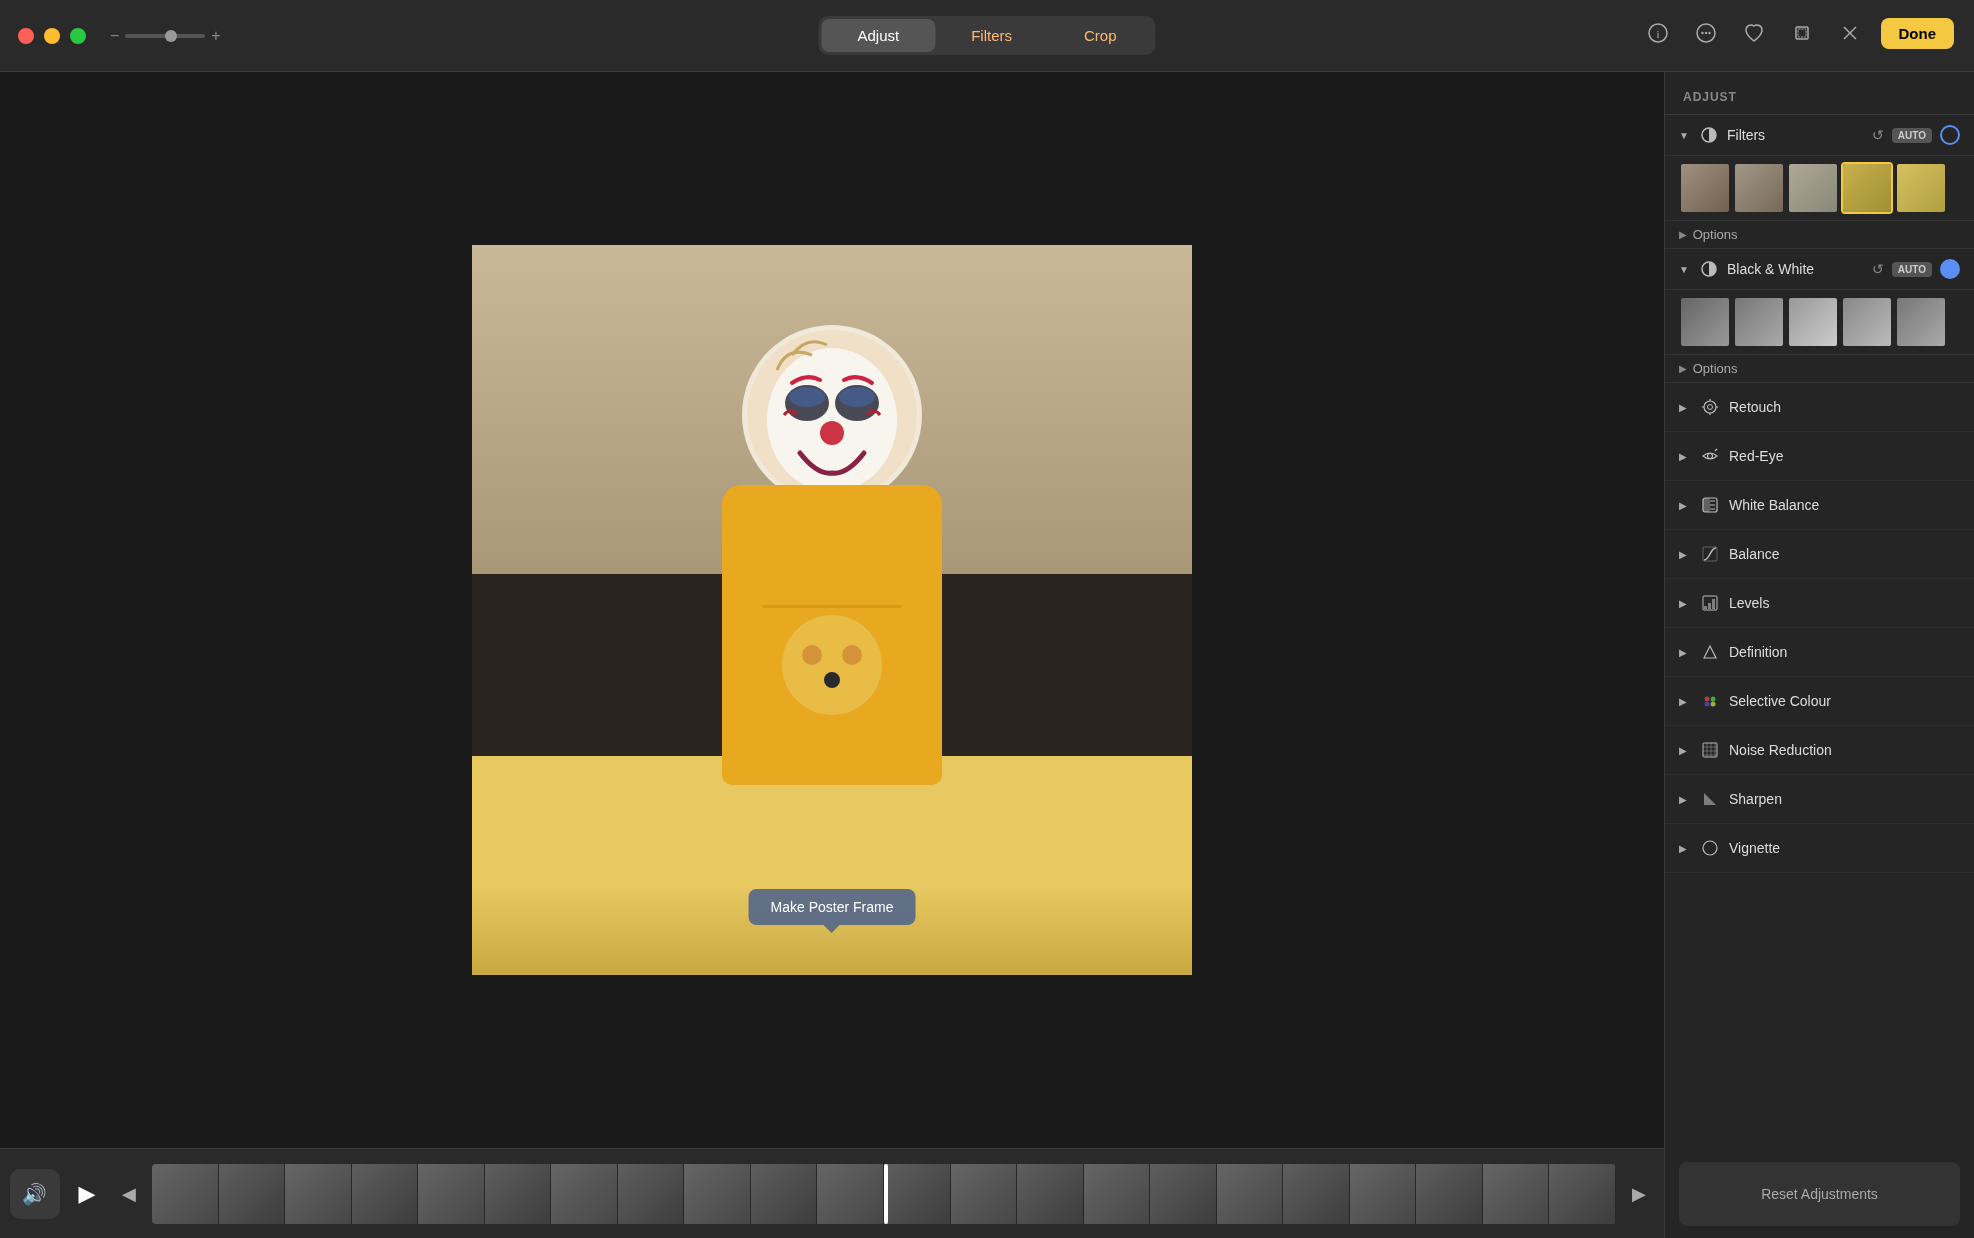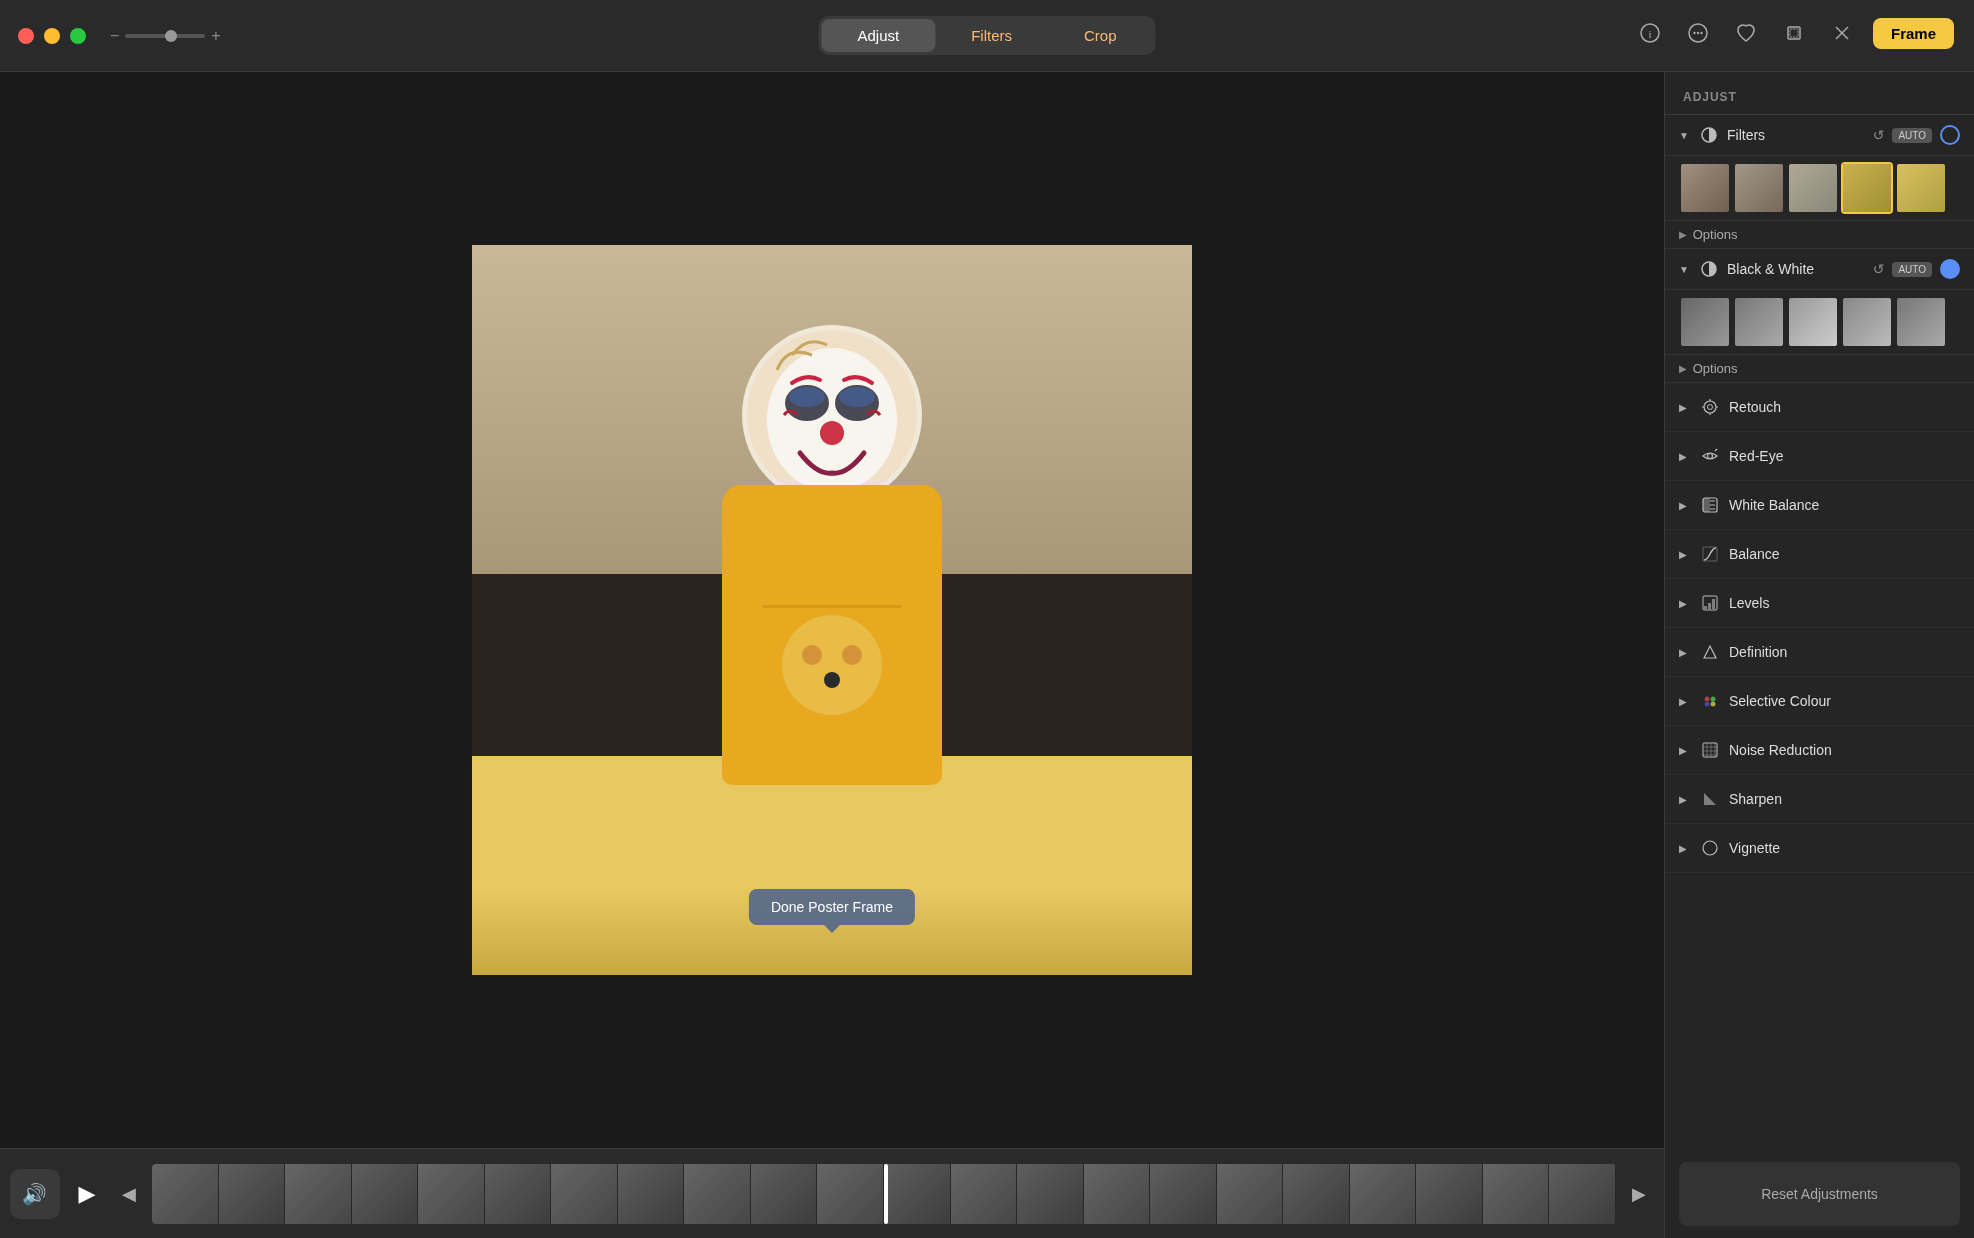--- a/index.html
+++ b/index.html
@@ -566,7 +566,7 @@
         <line x1="5" y1="5" x2="17" y2="17" stroke="#aaa" stroke-width="1.5"></line>
       </svg>
     </div>
-    <button class="done-btn">Frame</button>
+    <button class="done-btn">Done</button>
   </div>
 </div>
 

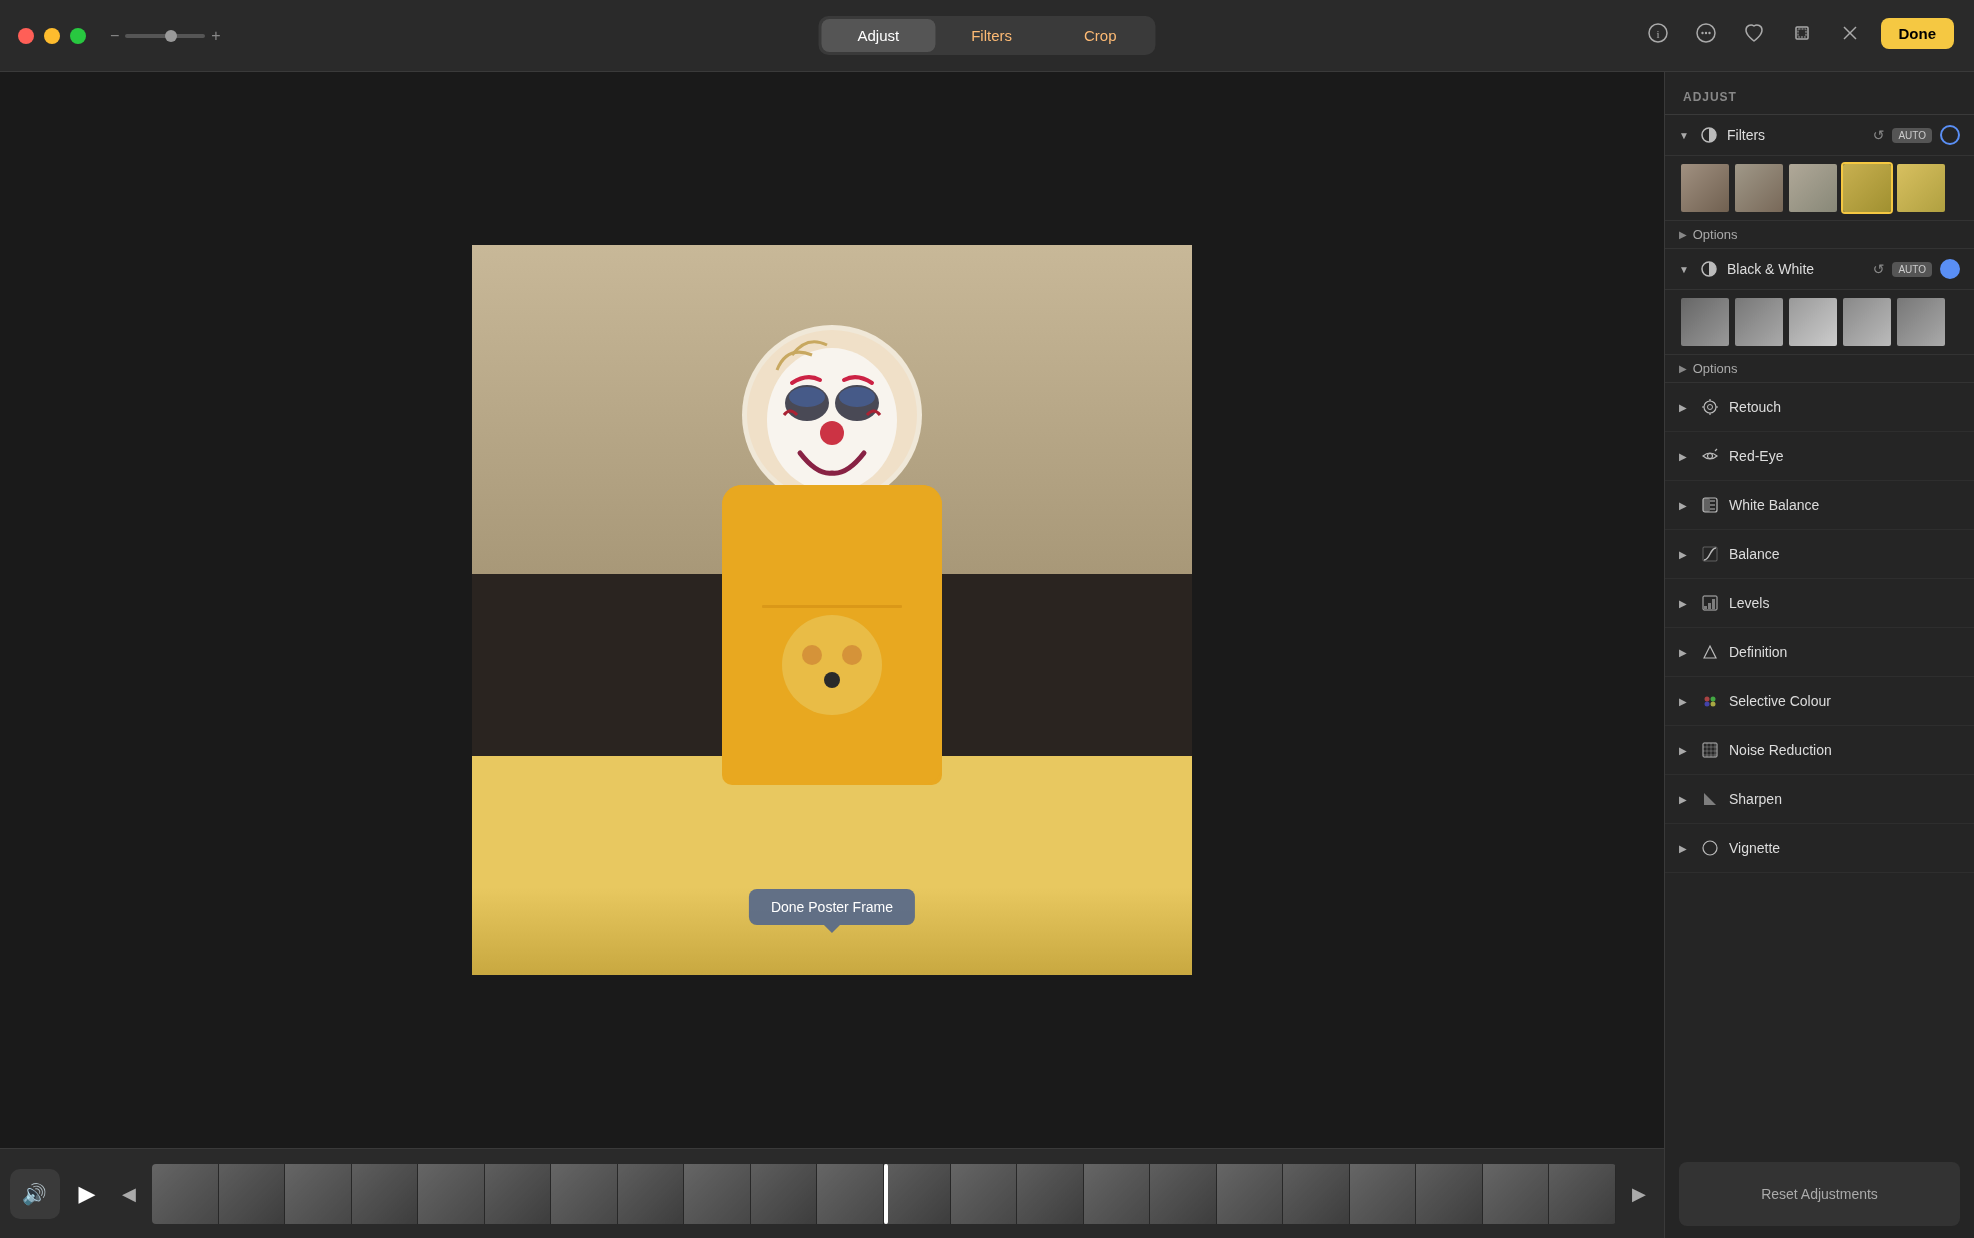--- a/index.html
+++ b/index.html
@@ -347,7 +347,7 @@
       font-size: 10px;
       padding: 2px 6px;
       border-radius: 4px;
-      font-weight: 400;
+      font-weight: 700;
       cursor: pointer;
     }
 

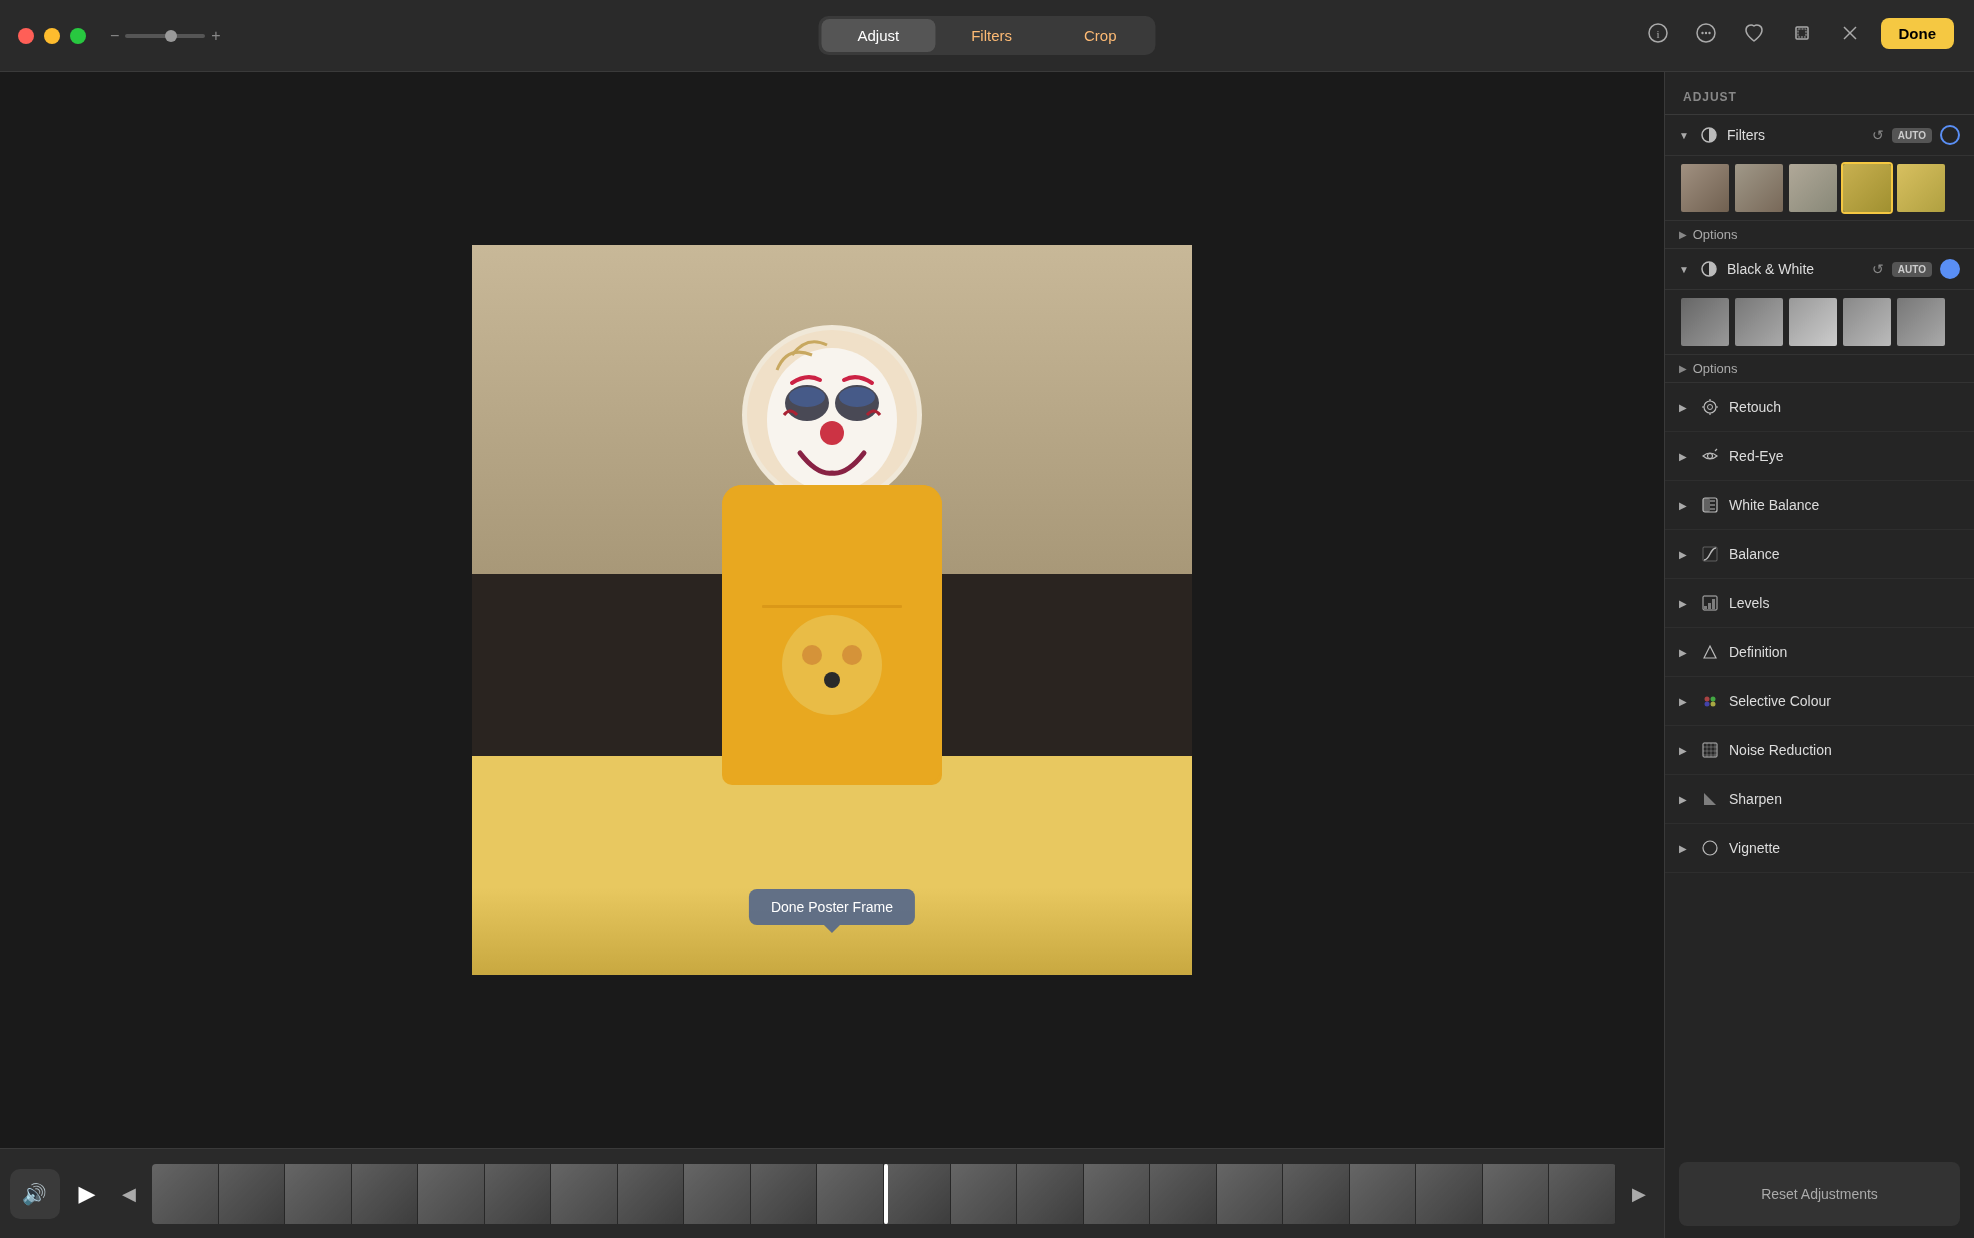--- a/index.html
+++ b/index.html
@@ -625,7 +625,7 @@
           </div>
         </div>
 
-        <div class="poster-tooltip">Done Poster Frame</div>
+        <div class="poster-tooltip">Make Poster Frame</div>
       </div>
     </div>
 

